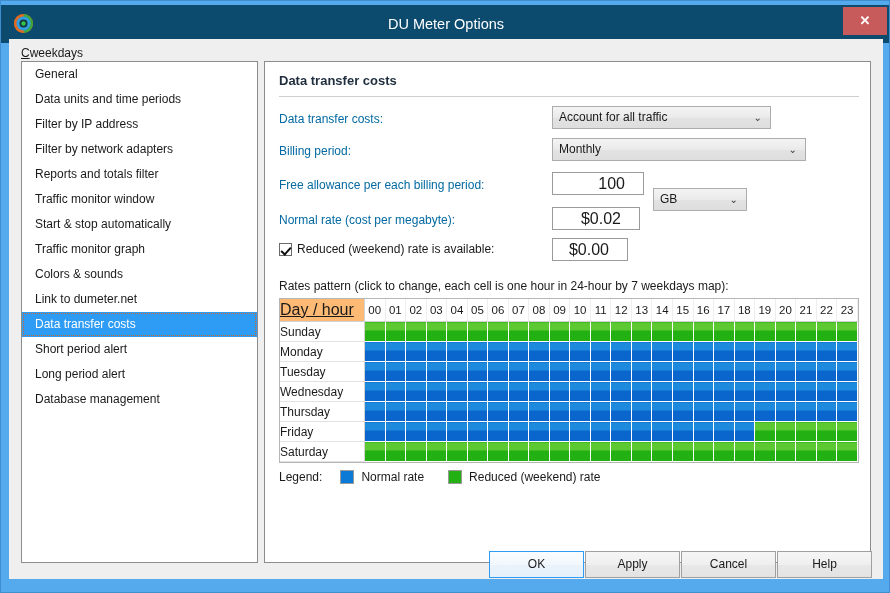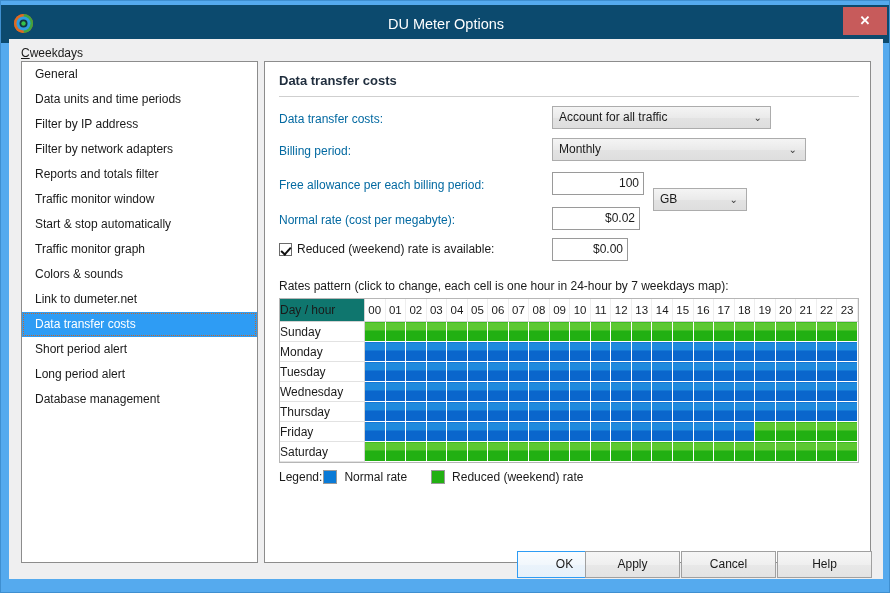--- a/index.html
+++ b/index.html
@@ -165,11 +165,11 @@
     height: 23px;
     background: #ffffff;
     border: 1px solid #9a9a9a;
-    font-size: 12px;
+    font-size: 16px;
     color: #1a1a1a;
     line-height: 21px;
     text-align: right;
-    padding-right: 4px;
+    padding-right: 18px;
     cursor: text;
     white-space: nowrap;
   }

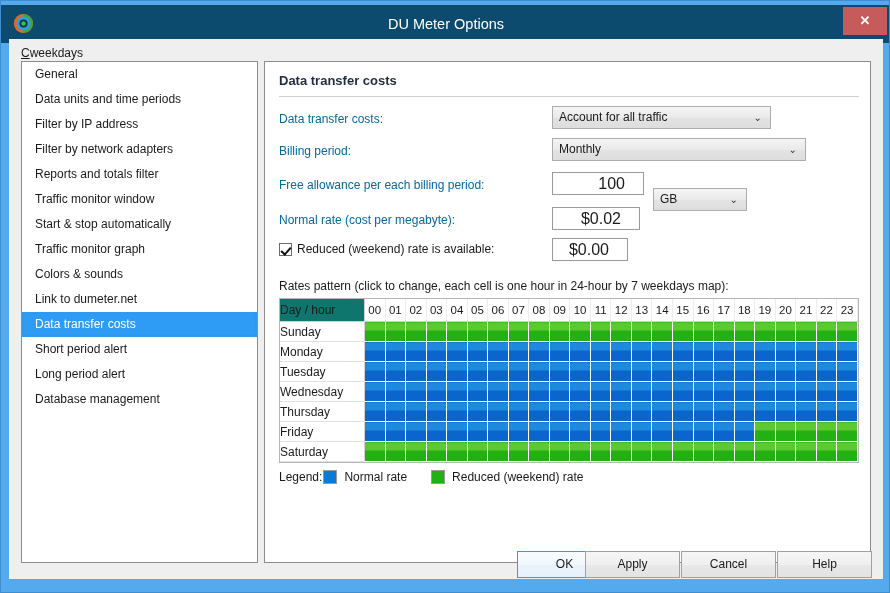--- a/index.html
+++ b/index.html
@@ -226,13 +226,14 @@
     width: 84px;
     height: 22px;
     font-weight: normal;
-    font-size: 12px;
+    font-size: 16px;
     text-align: left;
     padding-left: 8px;
     color: #1a1a1a;
-    background: #0f766e;
+    background: #fdba74;
     border-bottom: 1px solid #d2d2d2;
     border-right: 1px solid #d2d2d2;
+    text-decoration: underline;
   }
   th.hdr-hour {
     height: 22px;

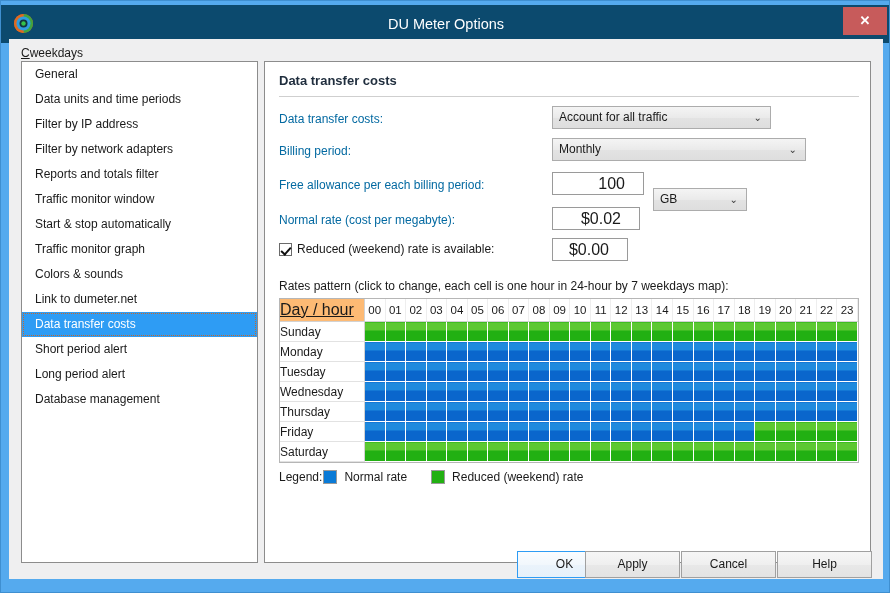--- a/index.html
+++ b/index.html
@@ -277,7 +277,7 @@
     font-size: 12px;
     color: #1a1a1a;
   }
-  #legend .lg-label { margin-right: 1px; }
+  #legend .lg-label { margin-right: 18px; }
   .swatch {
     width: 14px; height: 14px;
     box-sizing: border-box;

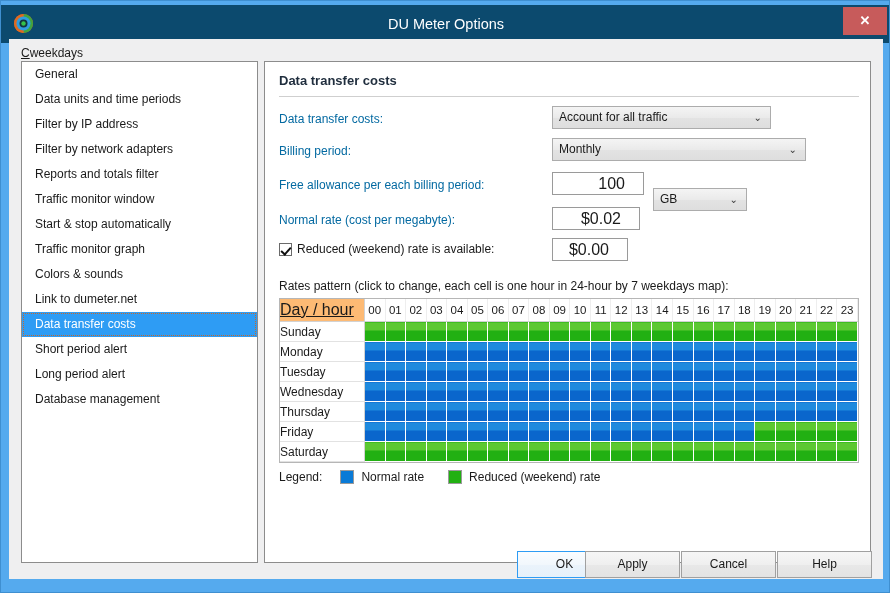--- a/index.html
+++ b/index.html
@@ -616,7 +616,7 @@
     </div>
   </div>
 
-  <div class="dlg-button default" style="left:516px; top:550px;">OK</div>
+  <div class="dlg-button default" style="left:488px; top:550px;">OK</div>
   <div class="dlg-button" style="left:584px; top:550px;">Apply</div>
   <div class="dlg-button" style="left:680px; top:550px;">Cancel</div>
   <div class="dlg-button" style="left:776px; top:550px;">Help</div>

